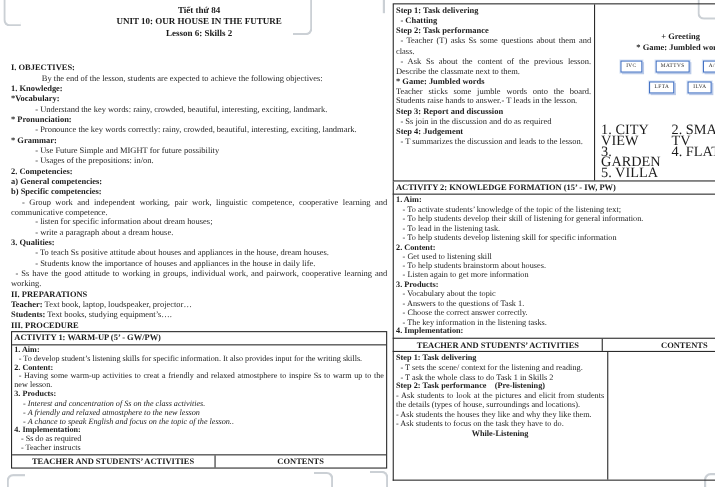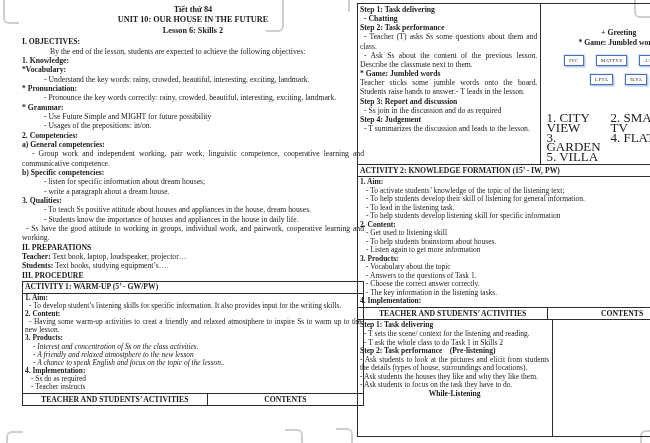--- a/index.html
+++ b/index.html
@@ -32,7 +32,7 @@
   .ind28{text-indent:28px;}
 
   
-  .page-left{position:absolute;left:22px;top:5px;width:342px;}
+  .page-left{position:absolute;left:10px;top:5px;width:342px;}
   .doc-header .ln{font-size:8.2px;line-height:10.4px;text-align:center;font-weight:700;}
   .left-body{margin-top:1px;font-size:7.7px;line-height:9.35px;}
   .a1-table{margin-top:1px;border:1px solid var(--table-border,#2b2b2b);}

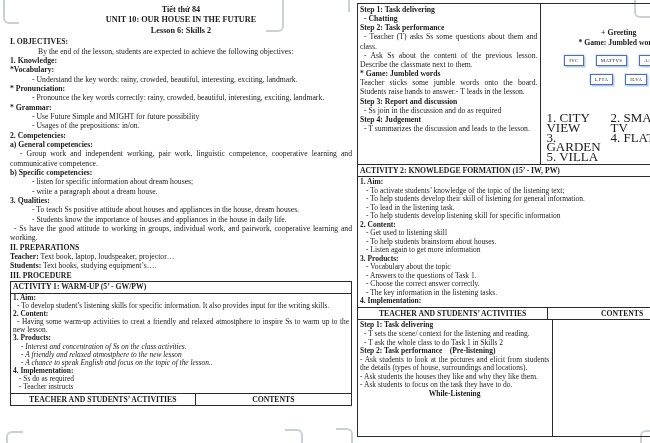--- a/index.html
+++ b/index.html
@@ -34,7 +34,7 @@
   
   .page-left{position:absolute;left:10px;top:5px;width:342px;}
   .doc-header .ln{font-size:8.2px;line-height:10.4px;text-align:center;font-weight:700;}
-  .left-body{margin-top:1px;font-size:7.7px;line-height:9.35px;}
+  .left-body{margin-top:21px;font-size:7.7px;line-height:9.35px;}
   .a1-table{margin-top:1px;border:1px solid var(--table-border,#2b2b2b);}
   .a1-title{border-bottom:1px solid var(--table-border,#2b2b2b);font-weight:700;font-size:7.7px;line-height:10.5px;padding:0 2px;}
   .a1-body{padding:0 2px 1px 2px;font-size:7.4px;line-height:8.15px;}

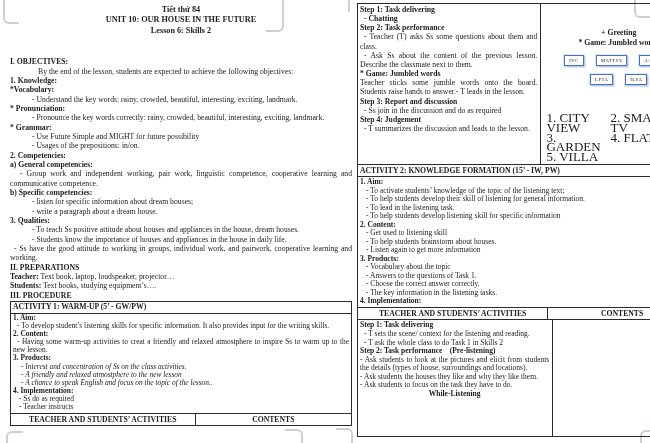--- a/index.html
+++ b/index.html
@@ -101,8 +101,8 @@
       <div class="ln ind22">- Usages of the prepositions: in/on.</div>
       <div class="ln b">2. Competencies:</div>
       <div class="ln b">a) General competencies:</div>
+      <div class="ln b">b) Specific competencies:</div>
       <div class="ln j ind10">- Group work and independent working, pair work, linguistic competence, cooperative learning and communicative competence.</div>
-      <div class="ln b">b) Specific competencies:</div>
       <div class="ln ind22">- listen for specific information about dream houses;</div>
       <div class="ln ind22">- write a paragraph about a dream house.</div>
       <div class="ln b">3. Qualities:</div>

